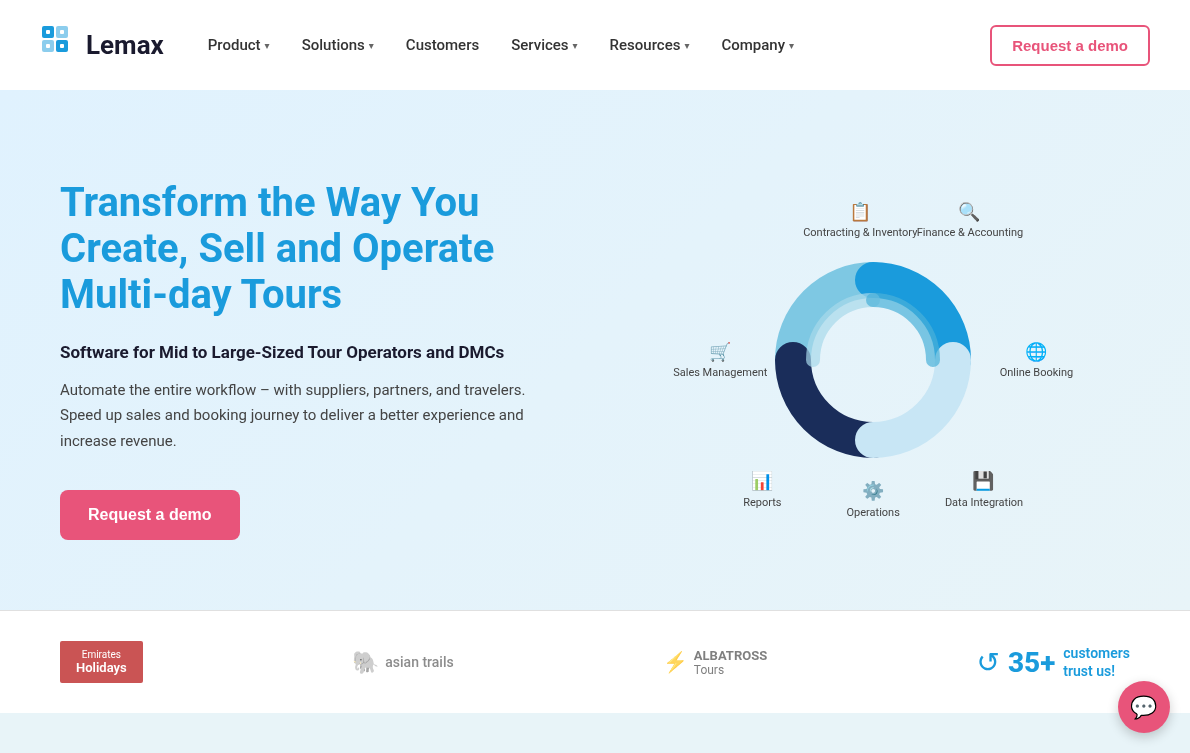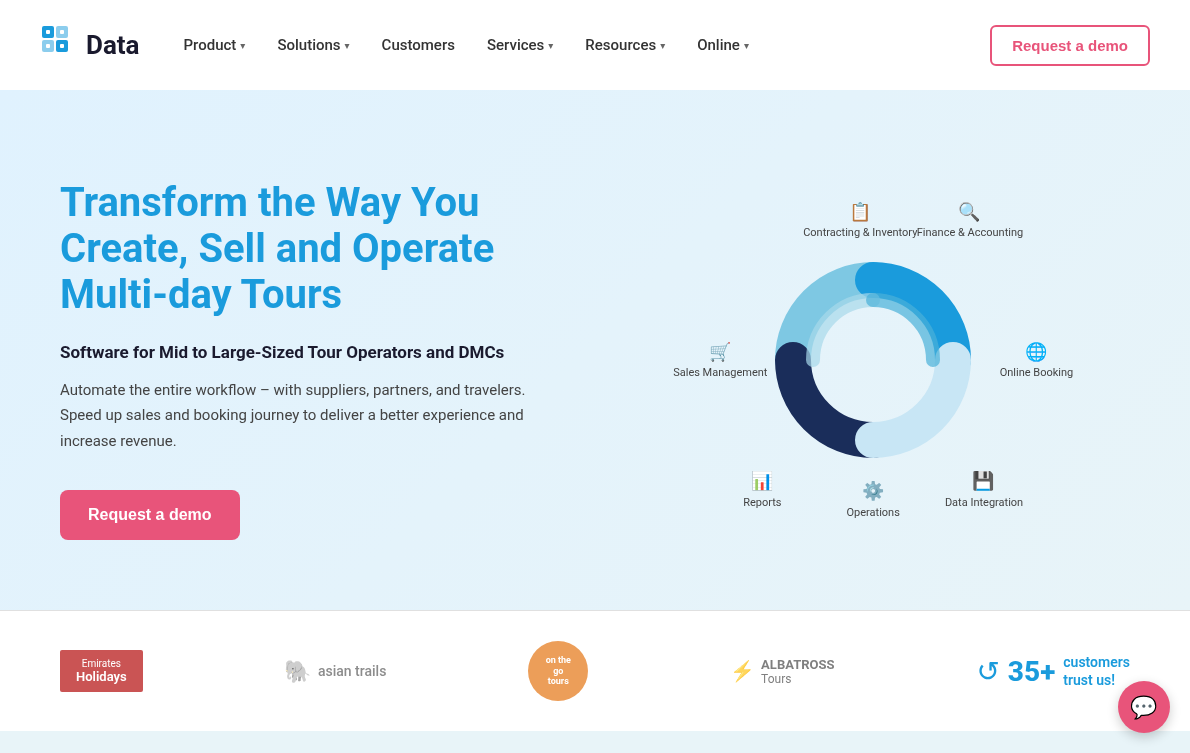--- a/index.html
+++ b/index.html
@@ -274,7 +274,7 @@
         <rect x="20" y="20" width="4" height="4" rx="1" fill="#fff"></rect>
       </svg>
     </span>
-    <span class="logo-text">Data</span>
+    <span class="logo-text">Lemax</span>
   </div>
 
   <div class="nav-links">

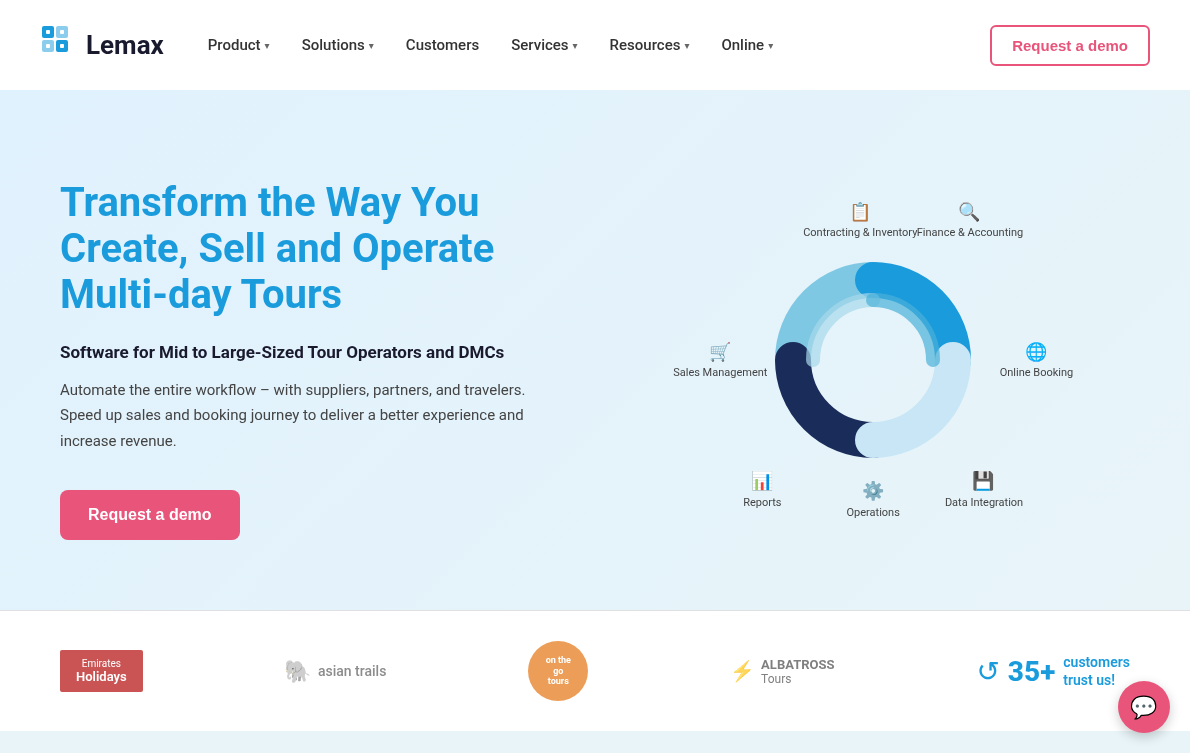--- a/index.html
+++ b/index.html
@@ -298,7 +298,7 @@
       <span class="nav-chevron">▾</span>
     </div>
     <div class="nav-item">
-      <span>Online</span>
+      <span>Company</span>
       <span class="nav-chevron">▾</span>
     </div>
   </div>

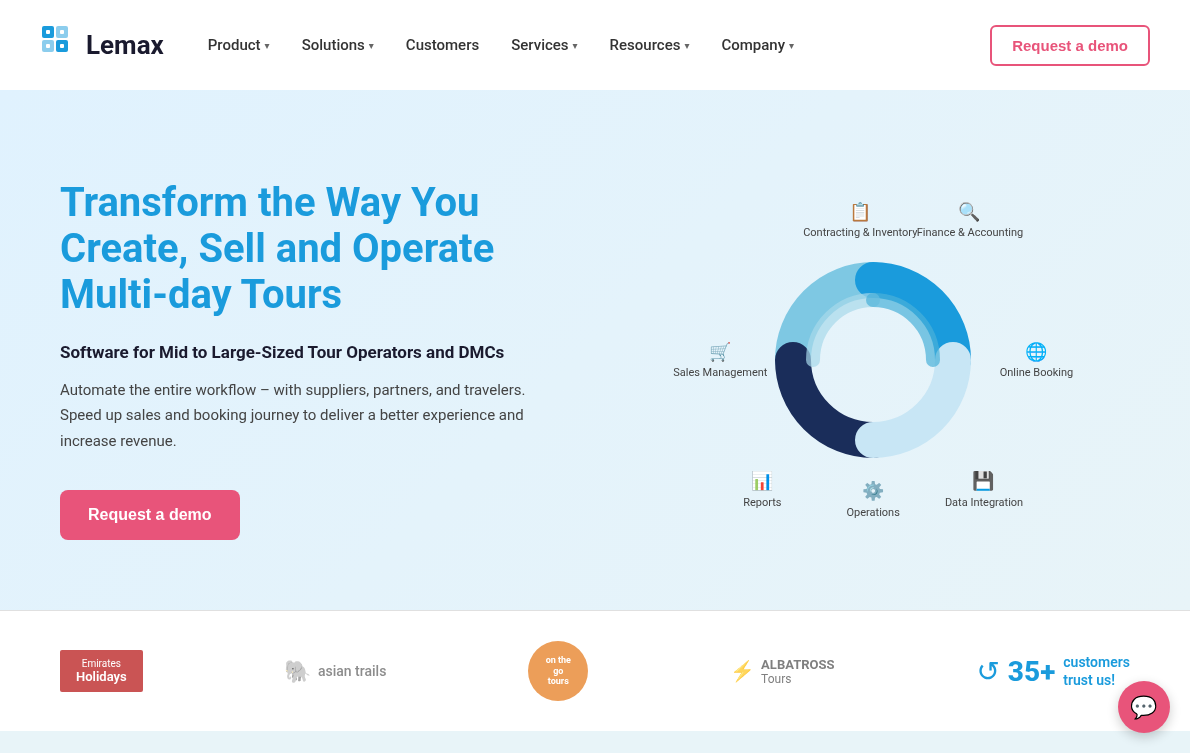--- a/index.html
+++ b/index.html
@@ -385,13 +385,6 @@
     </div>
   </div>
 
-  <div class="customer-logo">
-    <div class="on-the-go">
-      <span>on the</span>
-      <span>go</span>
-      <span>tours</span>
-    </div>
-  </div>
 
   <div class="customer-logo">
     <div class="albatross">

